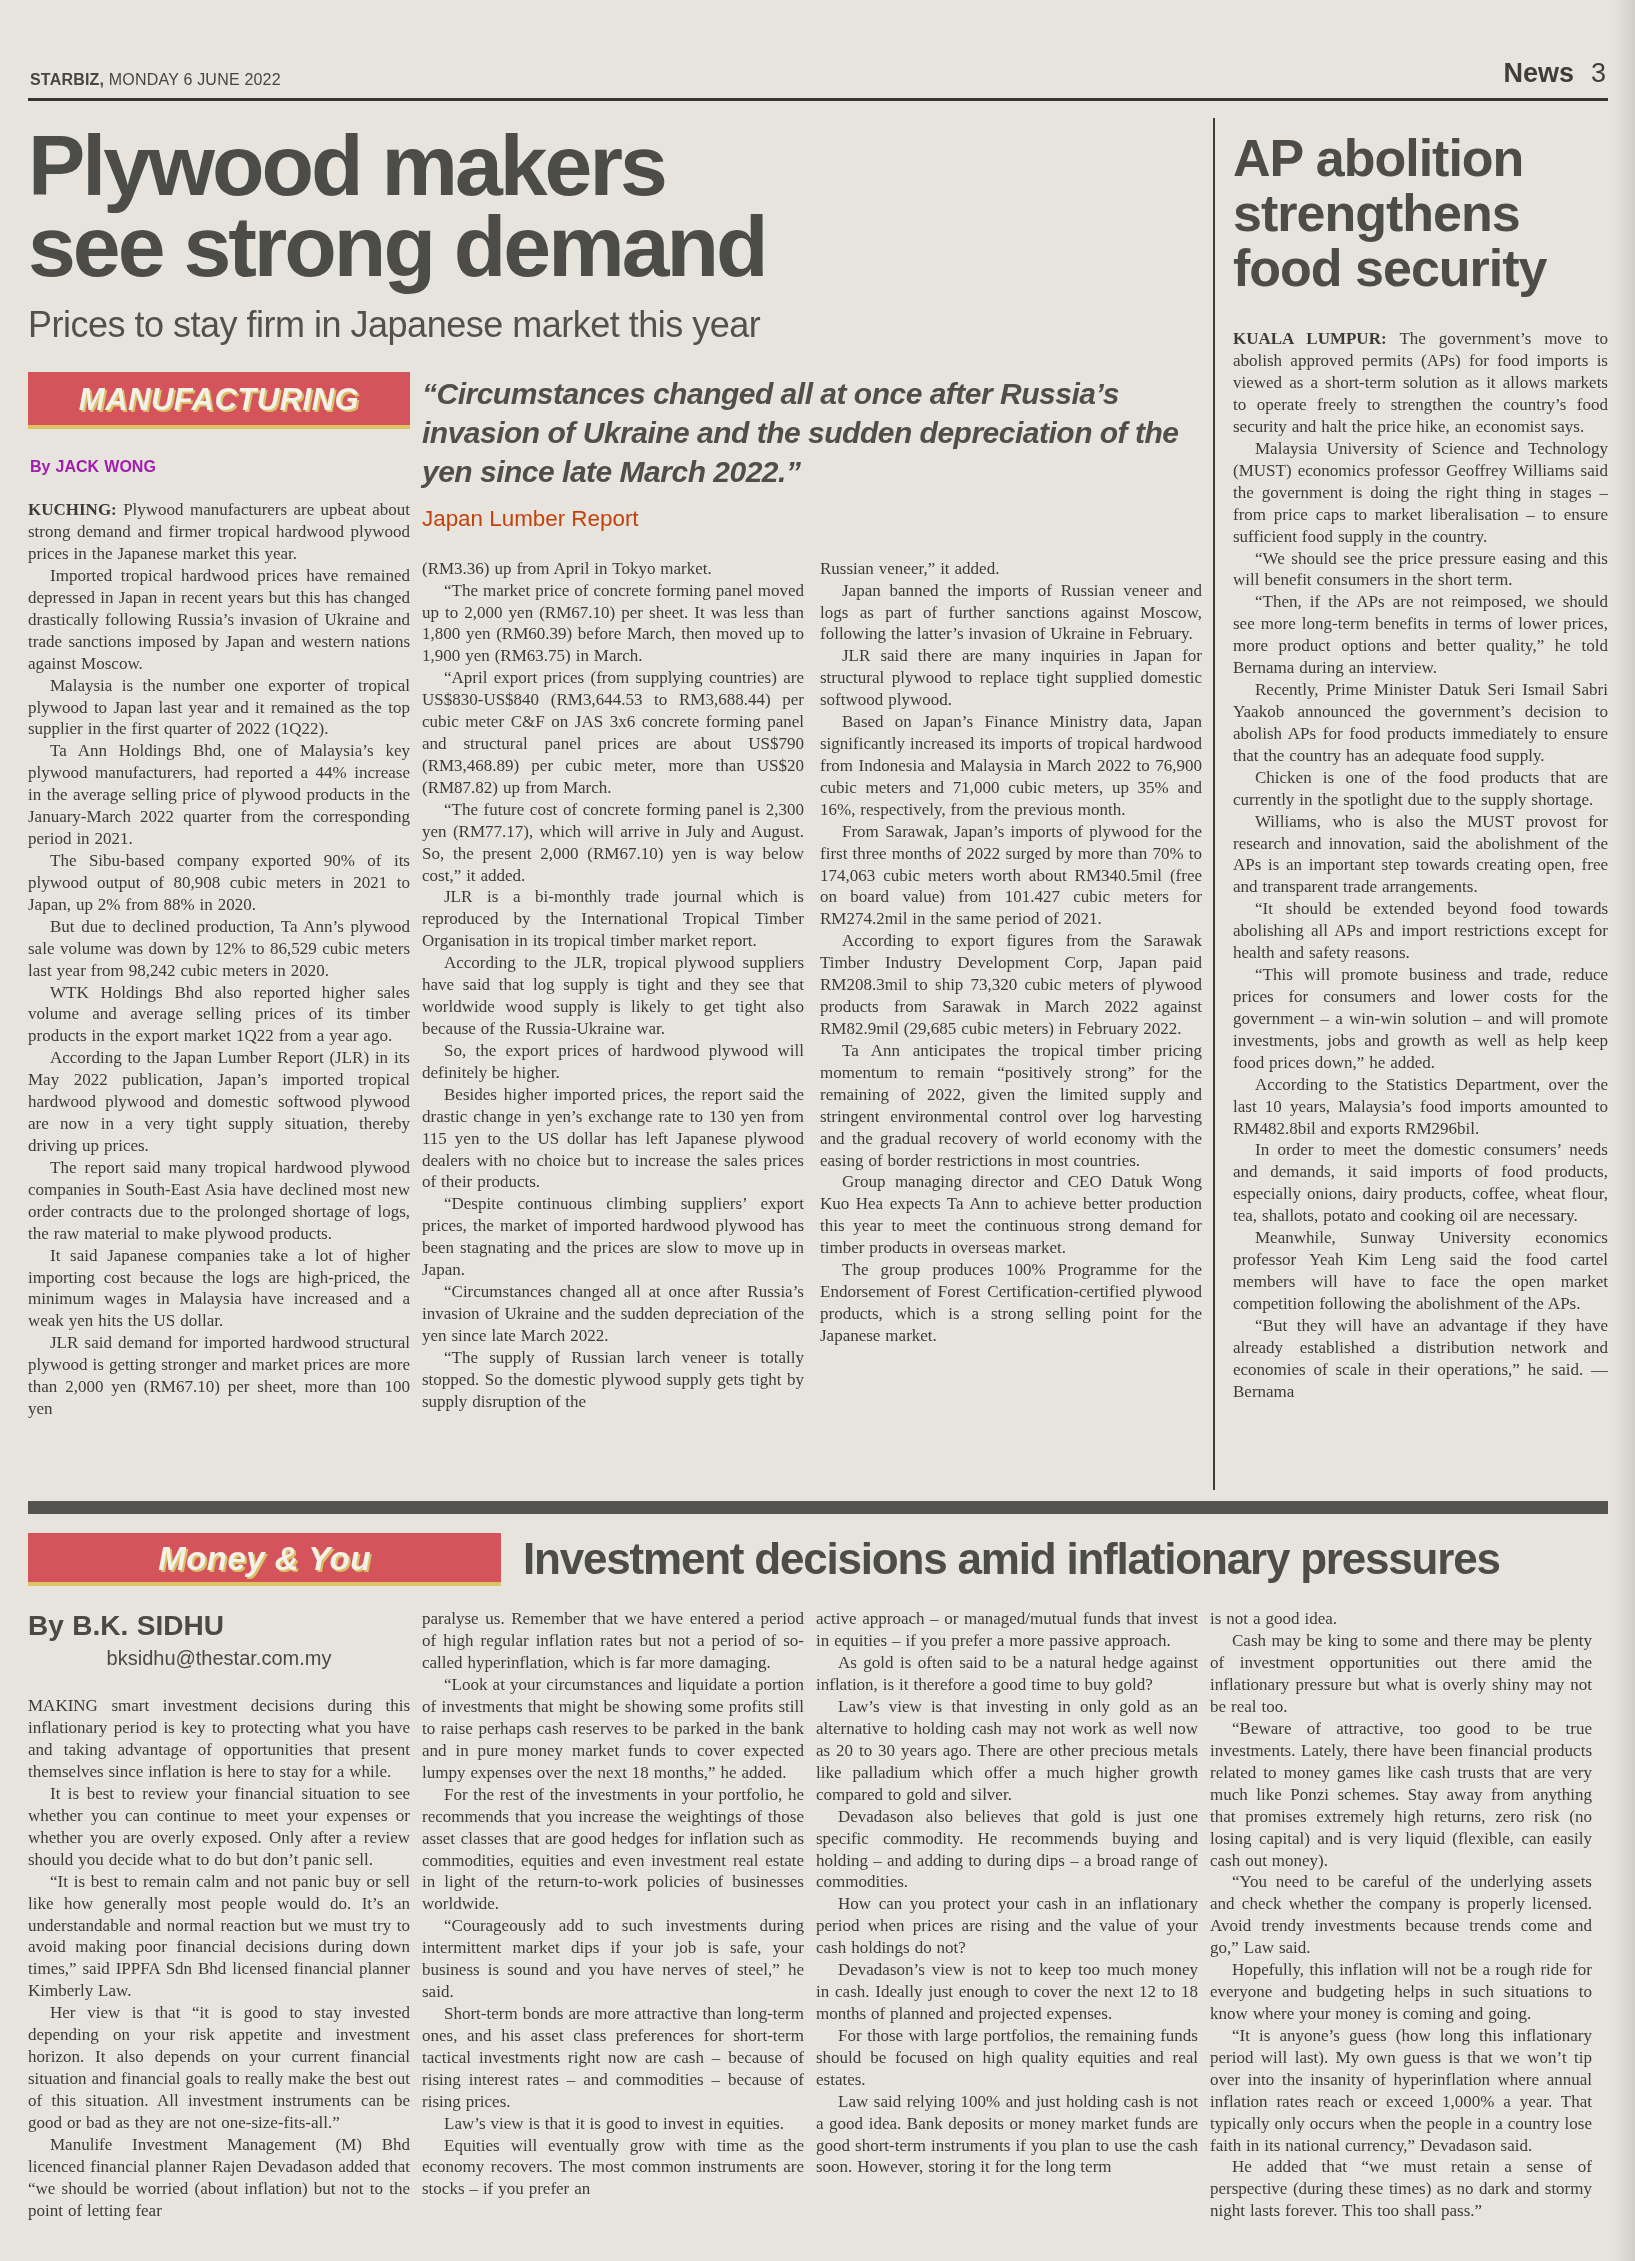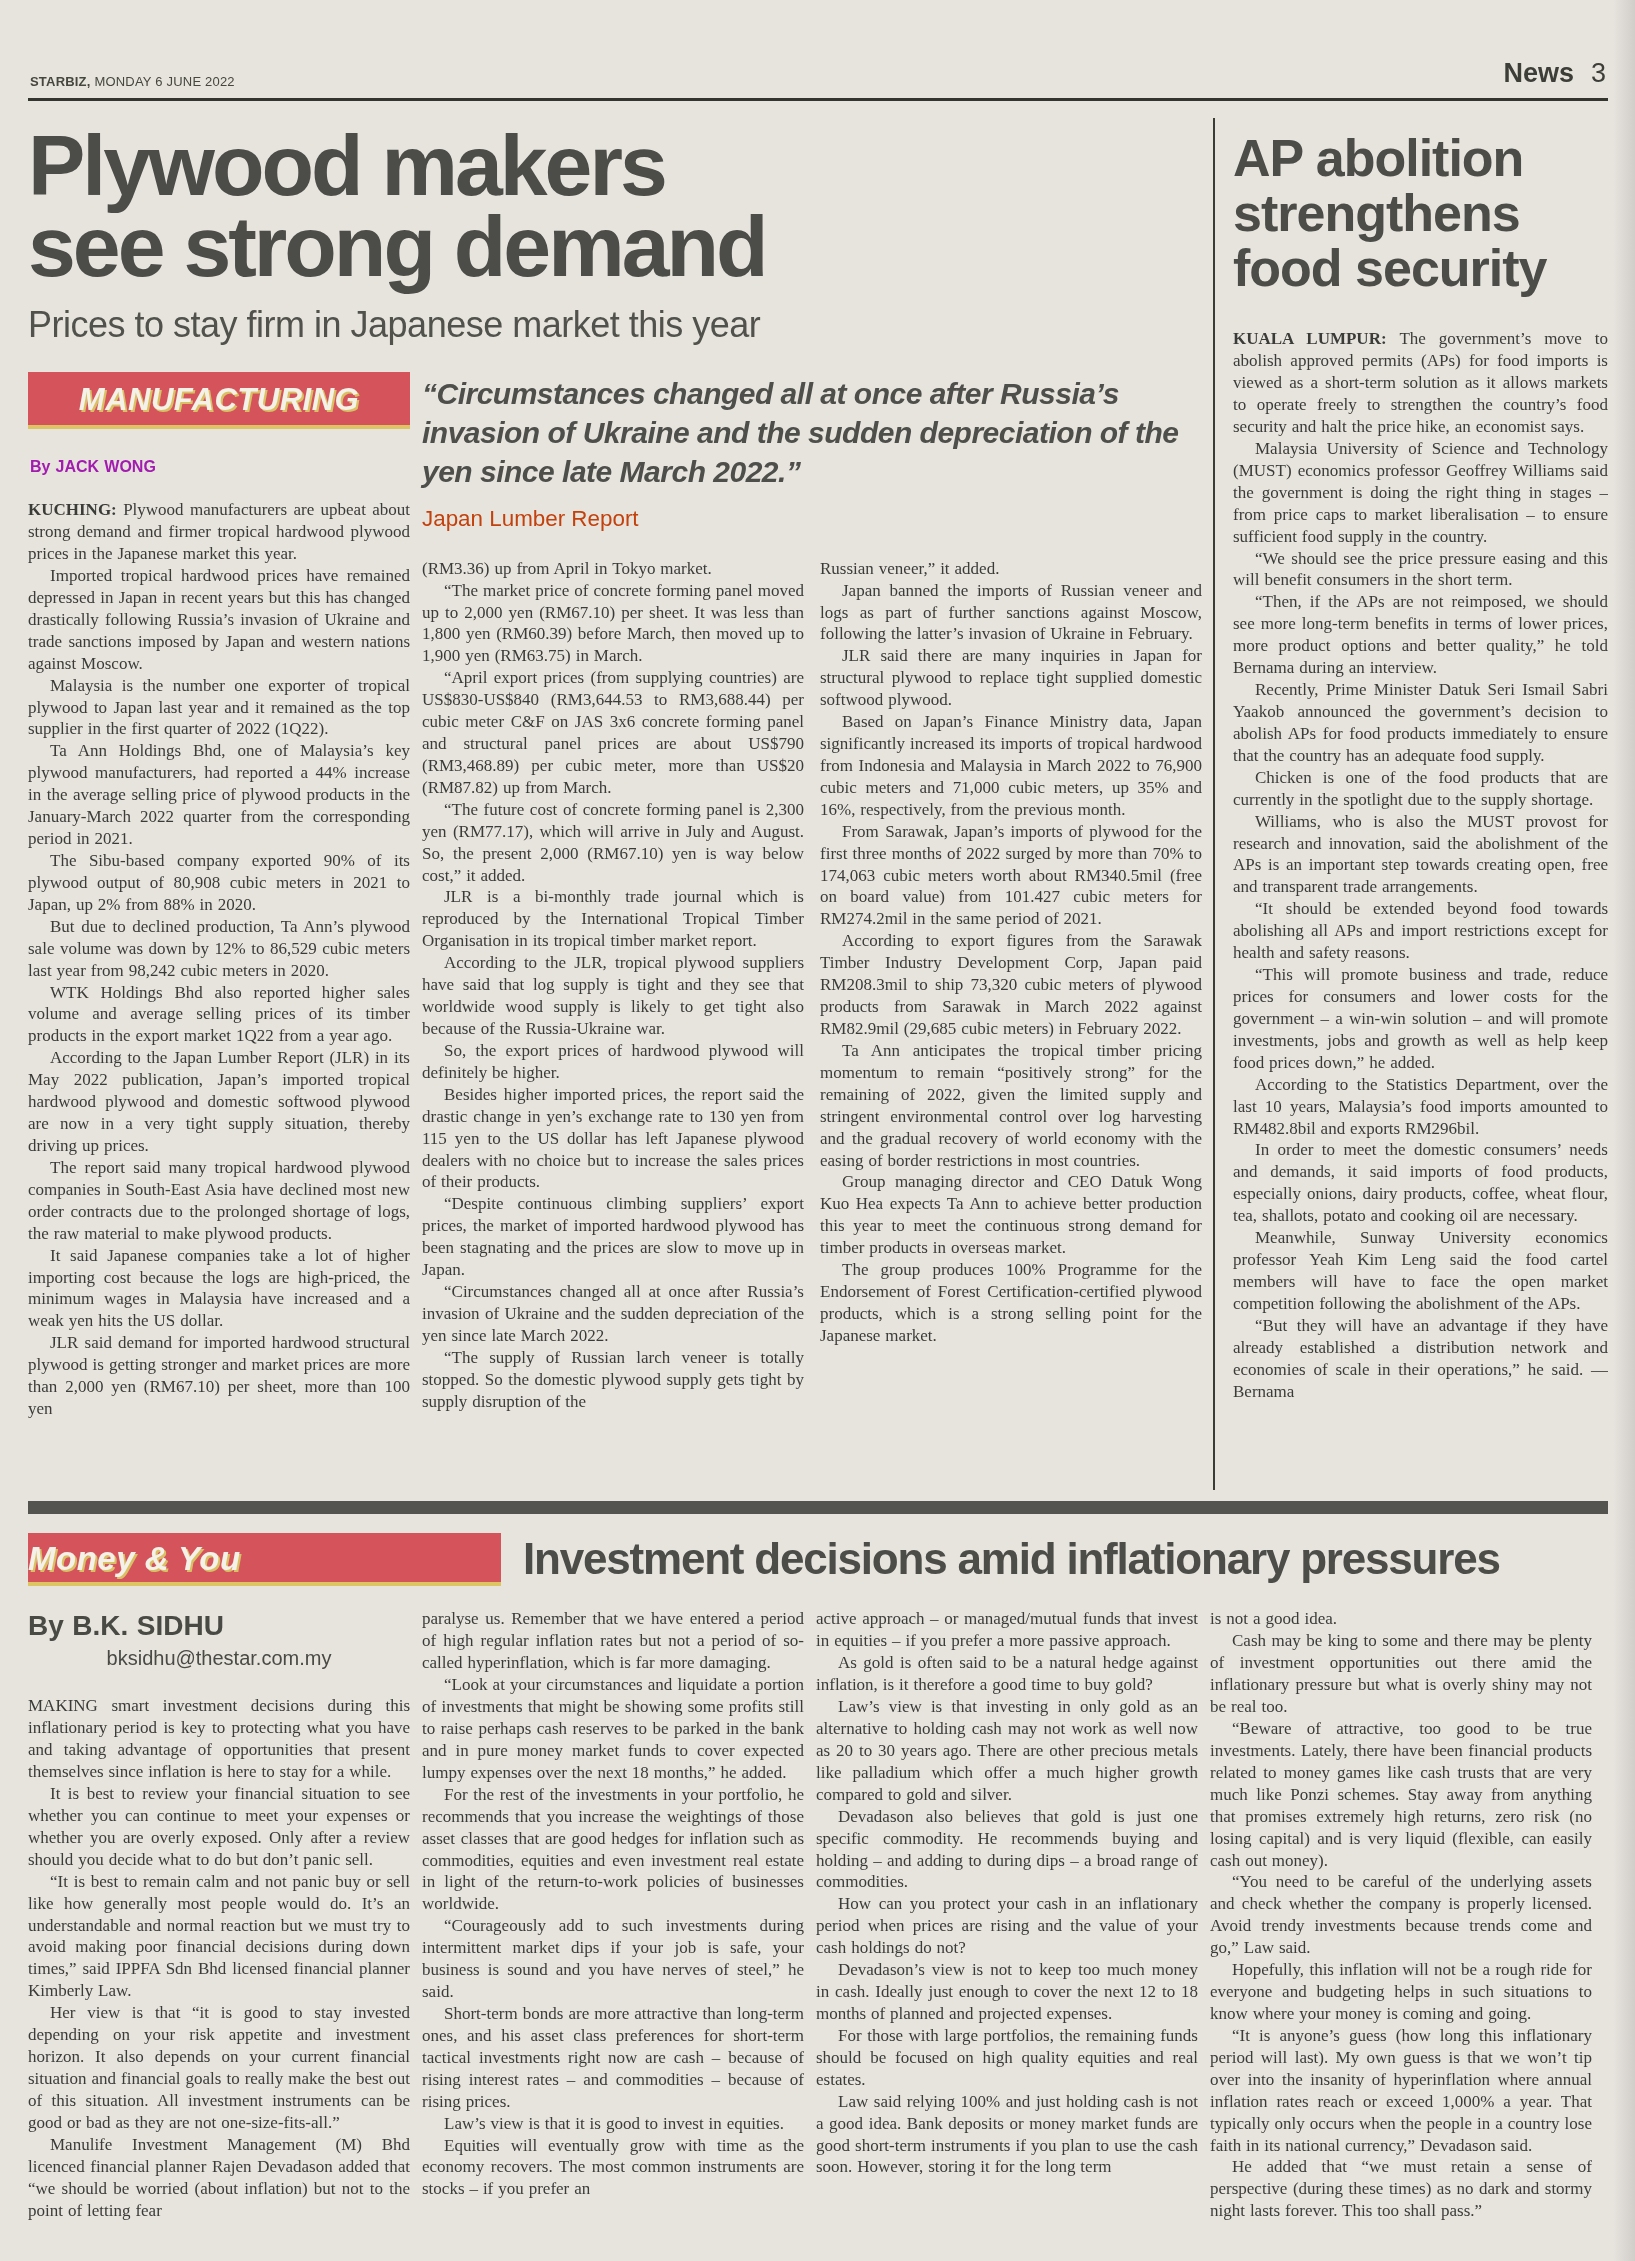--- a/index.html
+++ b/index.html
@@ -30,7 +30,7 @@
     display:flex;justify-content:space-between;align-items:flex-end;
     padding:58px 2px 9px 2px;border-bottom:3px solid var(--rule_dark);
   }
-  .brand-line{font-family:"Liberation Sans", sans-serif;font-size:13px;color:#46463f;letter-spacing:0.2px;}
+  .brand-line{font-family:"Liberation Sans", sans-serif;font-size:16px;color:#46463f;letter-spacing:0.2px;}
   .brand{font-weight:bold;}
   .section-head{font-family:"Liberation Sans", sans-serif;font-size:27px;color:#3e3e38;}
   .section-name{font-weight:bold;}

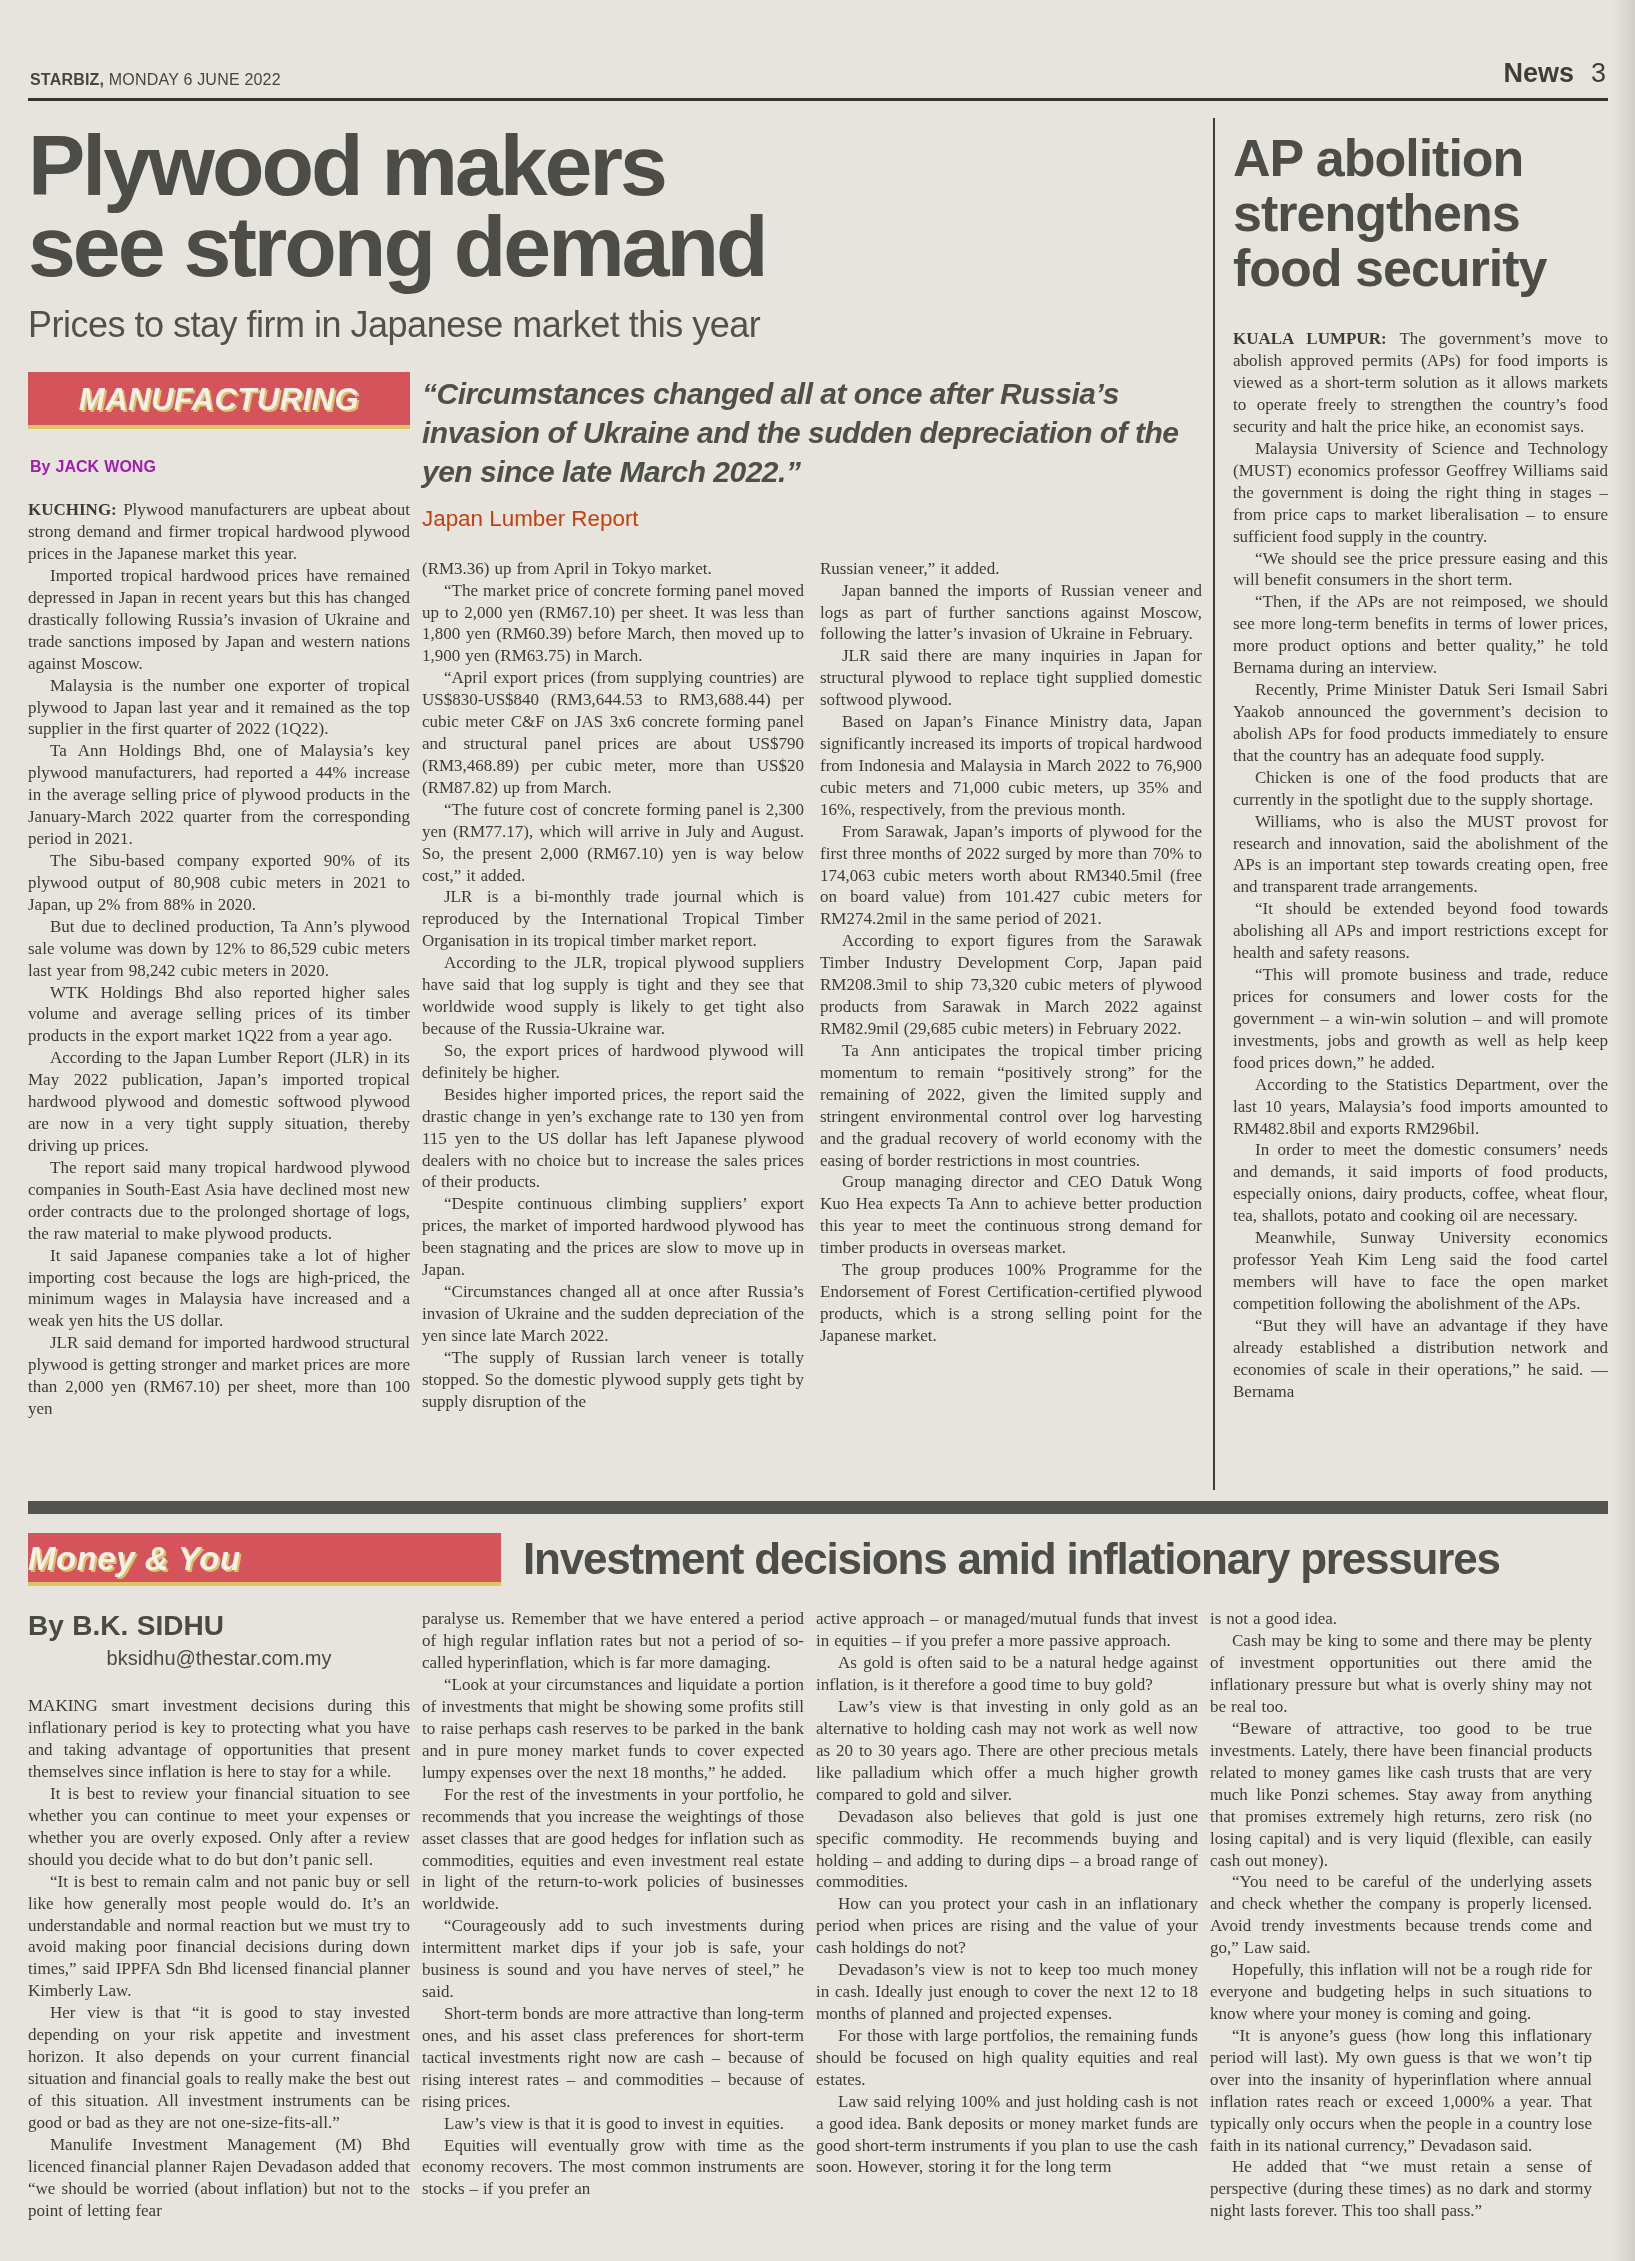--- a/index.html
+++ b/index.html
@@ -101,7 +101,7 @@
   .money-banner{
     width:473px;flex:none;background:var(--banner_red);
     border-bottom:4.5px solid var(--banner_yellow);
-    text-align:left;padding:7px 0 4px 0;
+    text-align:center;padding:7px 0 4px 0;
   }
   .money-banner-text{
     font-family:"Liberation Sans", sans-serif;font-style:italic;font-weight:bold;

